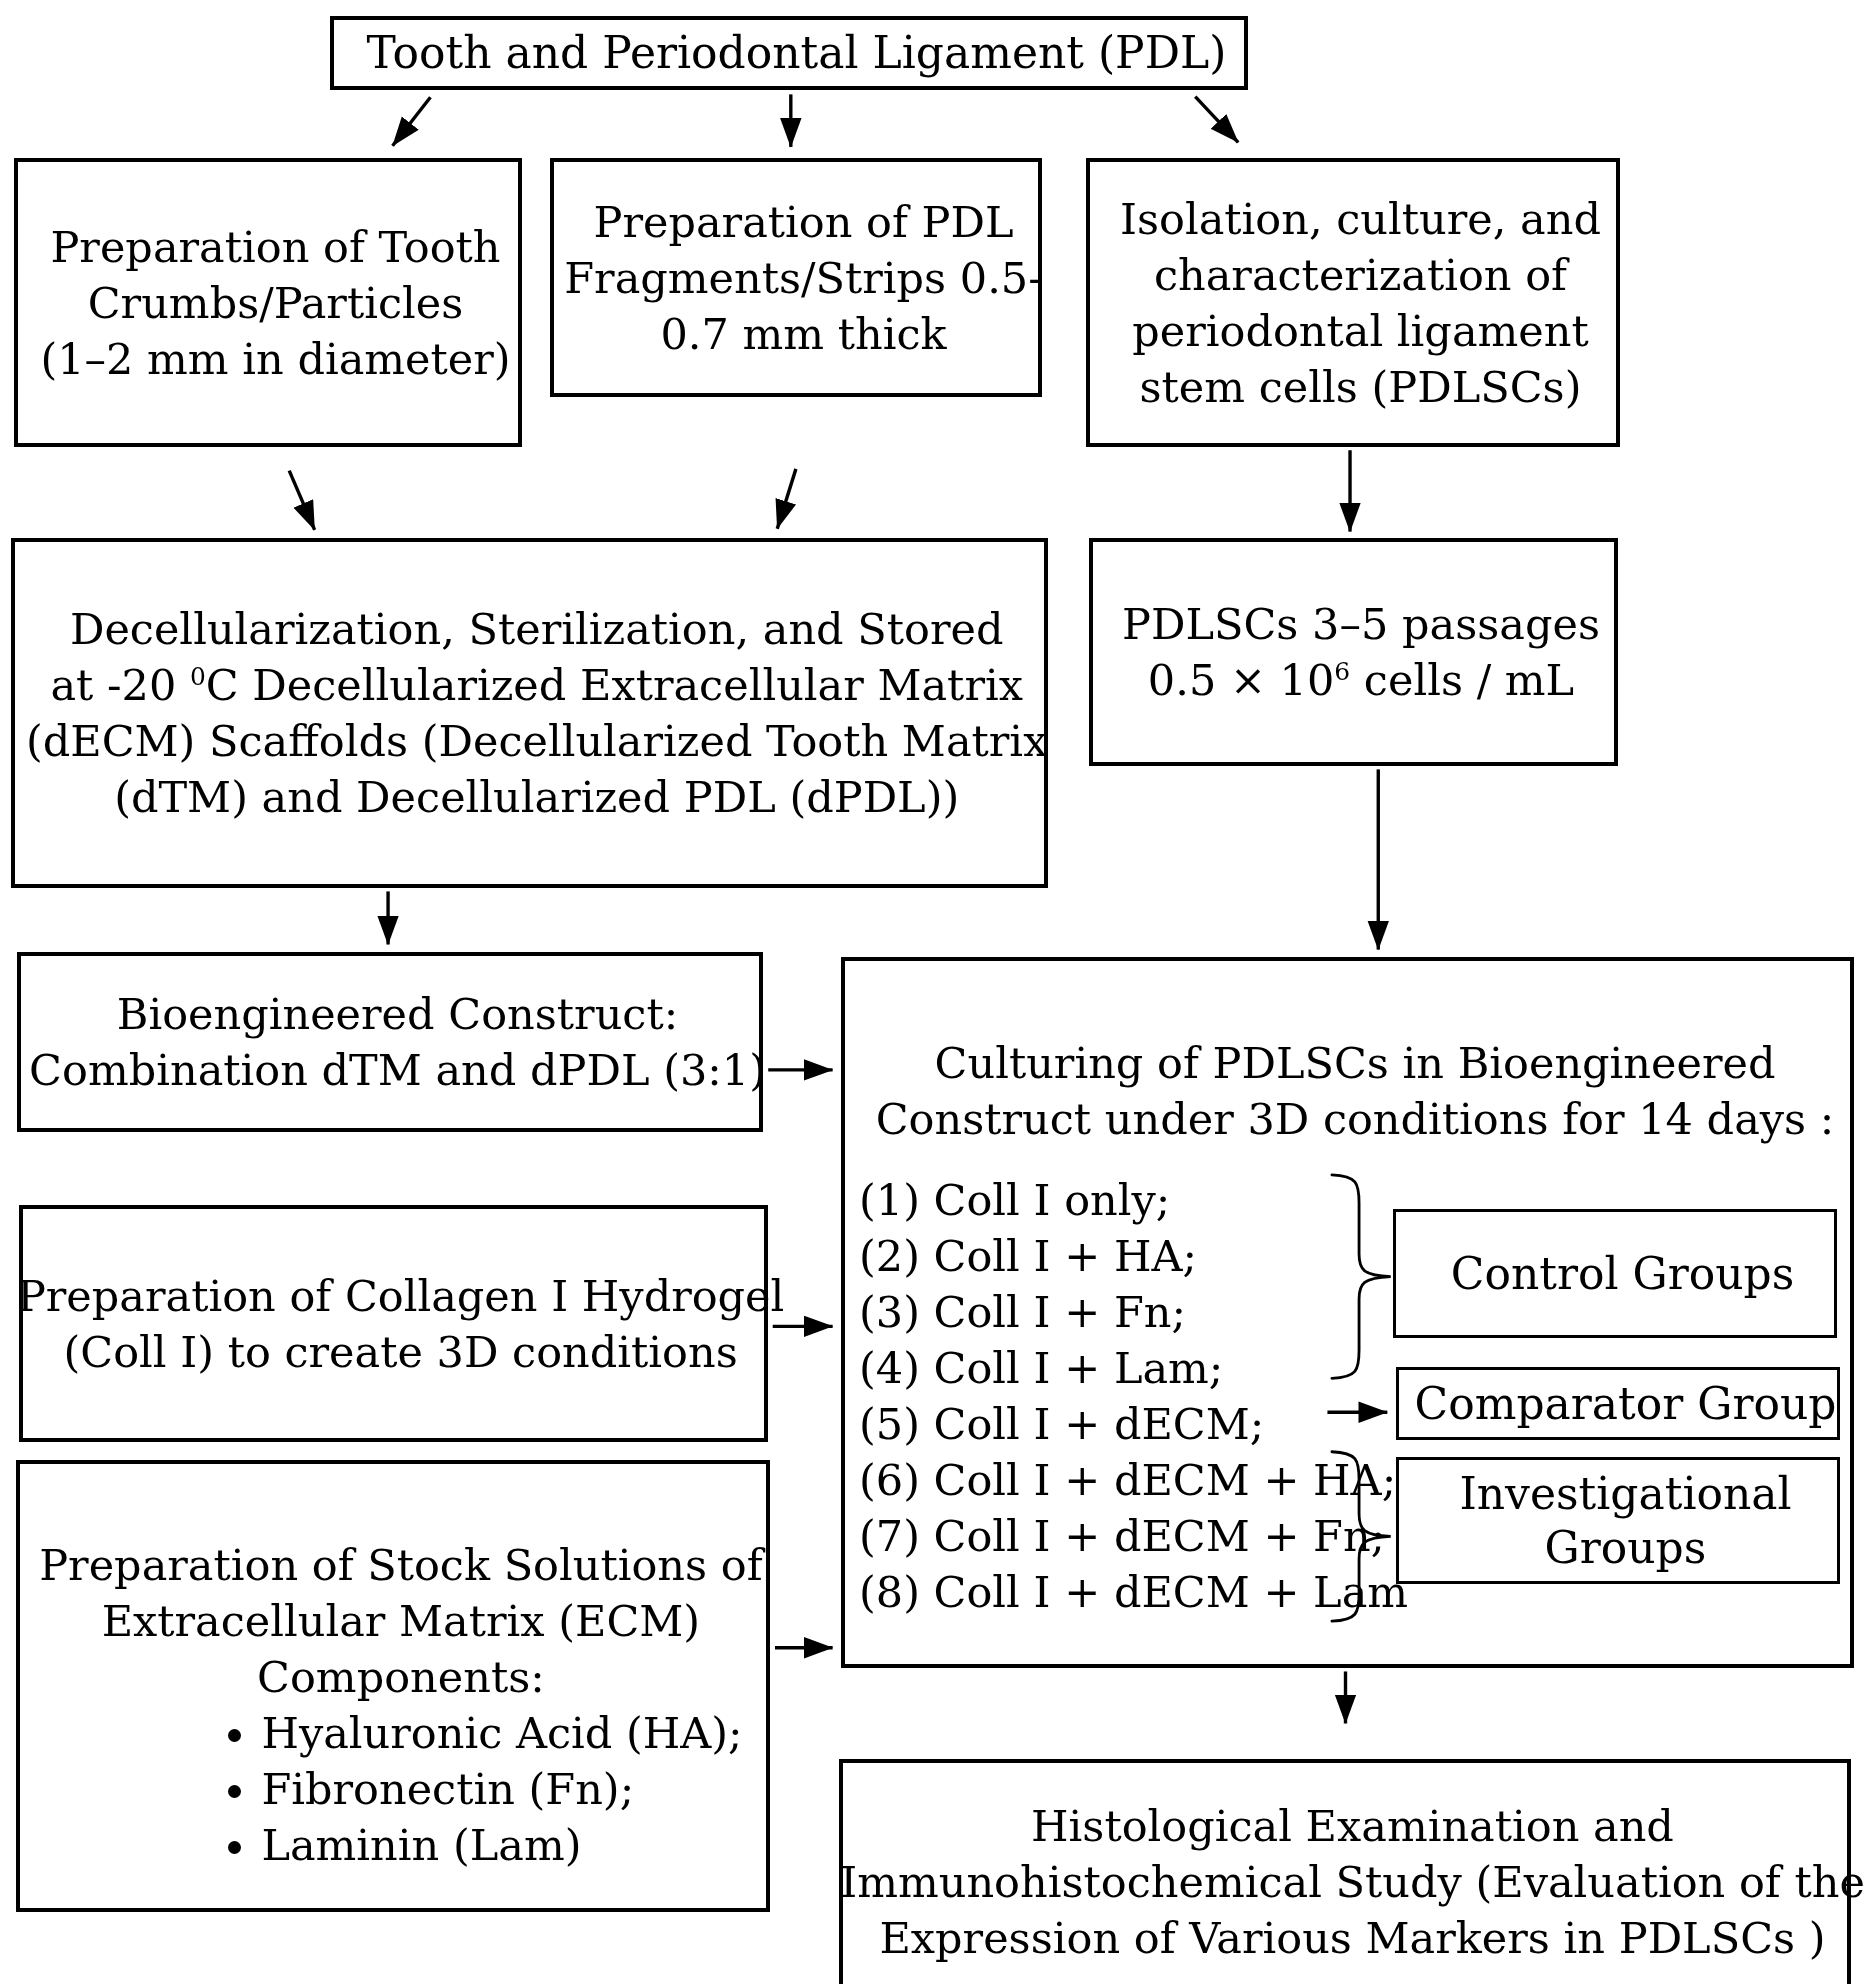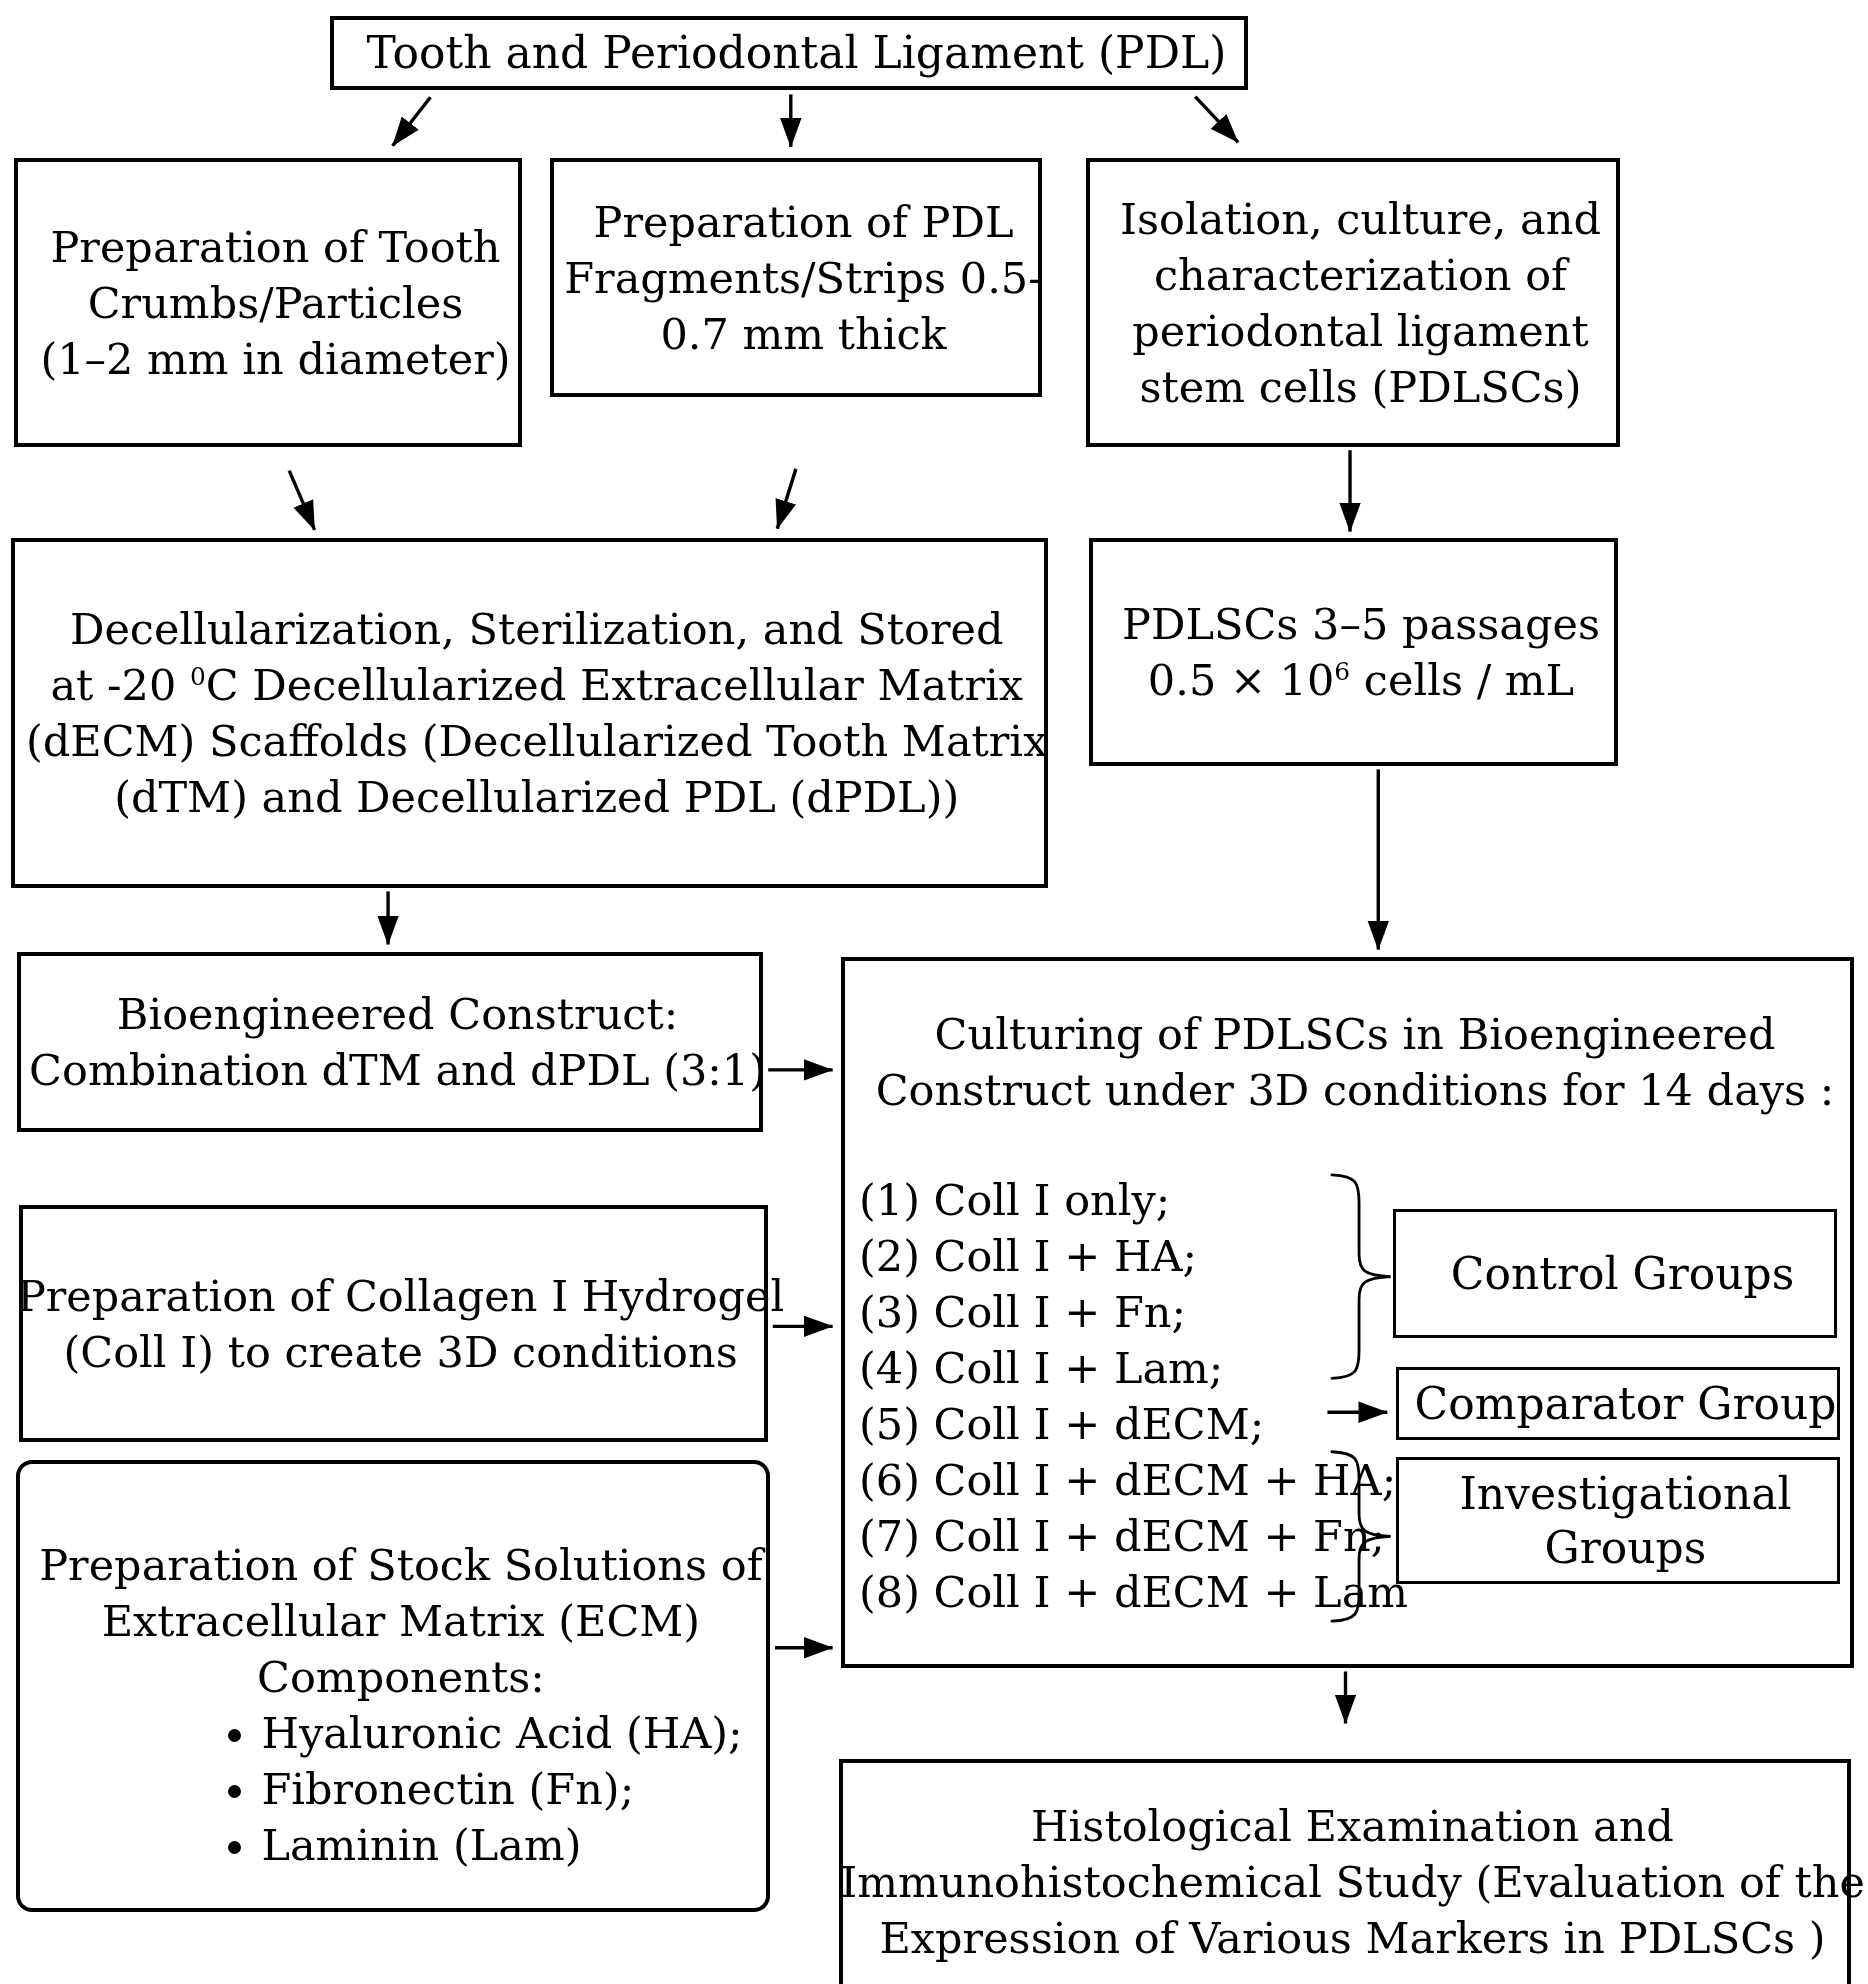--- a/index.html
+++ b/index.html
@@ -48,7 +48,7 @@
     align-items: stretch;
   }
   .cult-title {
-    margin-top: 45px;
+    margin-top: 74px;
     text-align: center;
   }
   .cult-items {

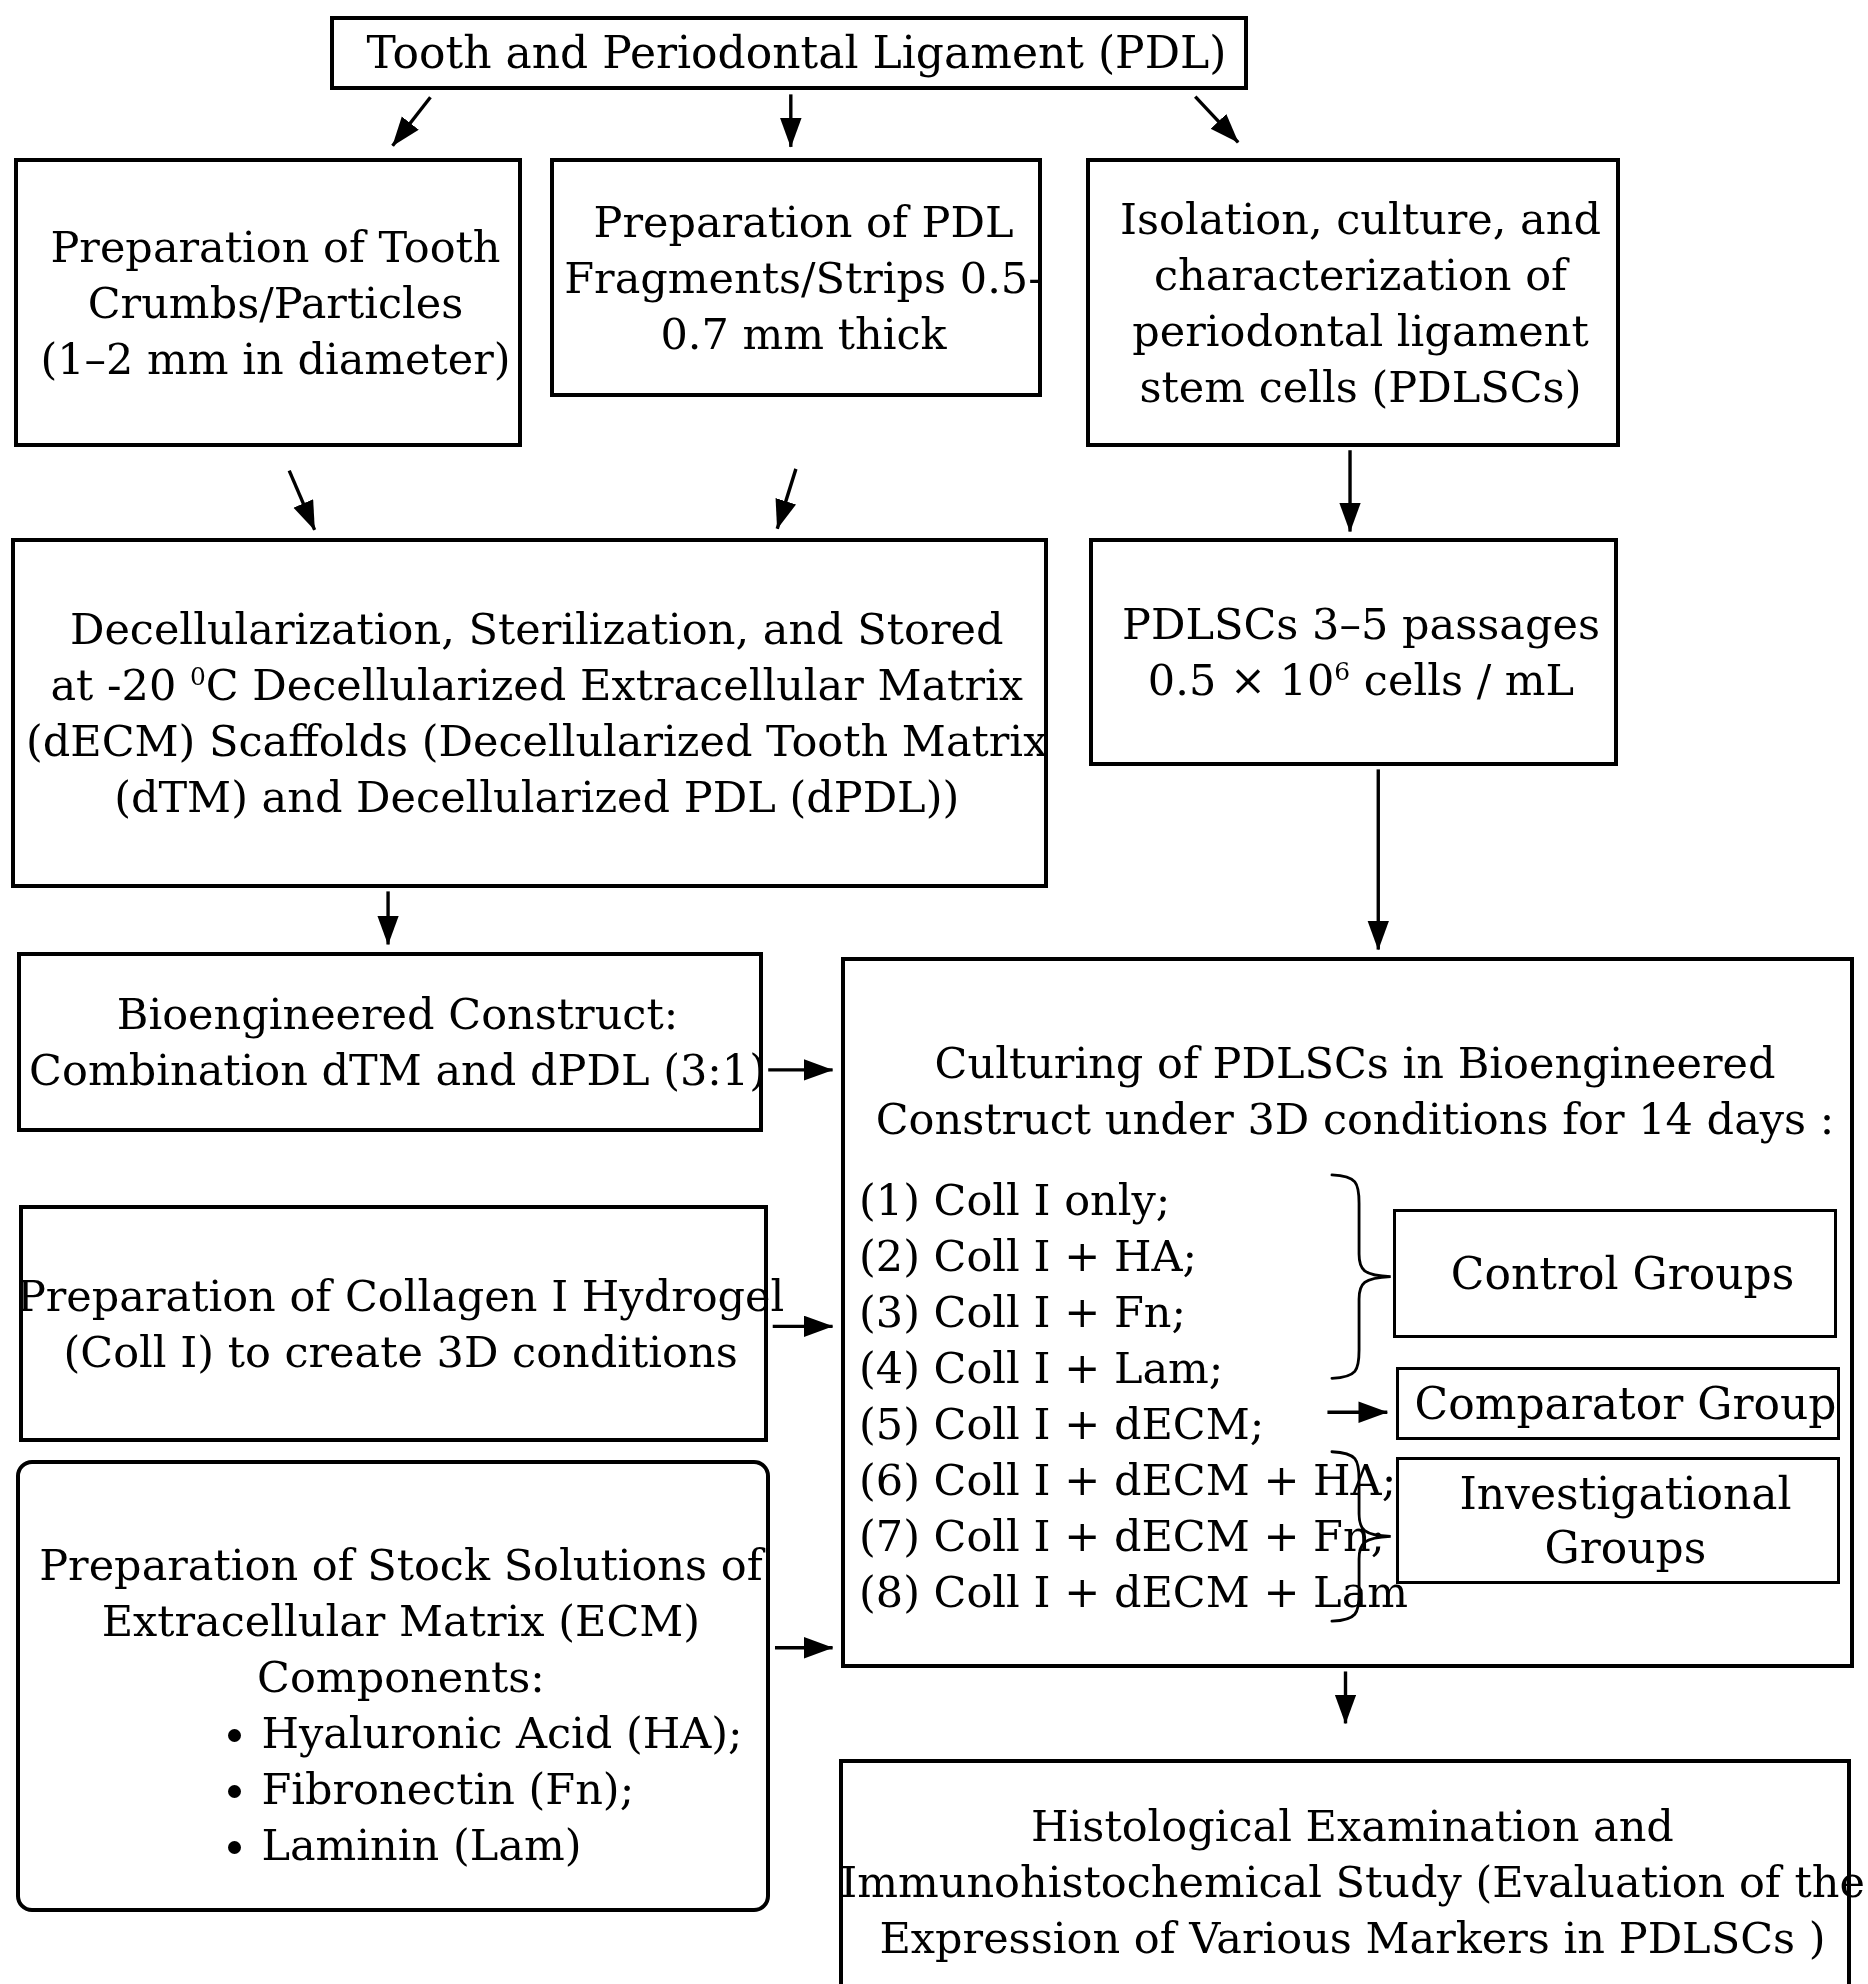--- a/index.html
+++ b/index.html
@@ -63,7 +63,6 @@
   .stock {
     justify-content: flex-start;
     align-items: stretch;
-    border-radius: 16px;
   }
   .stock-head {
     margin-top: 73px;

